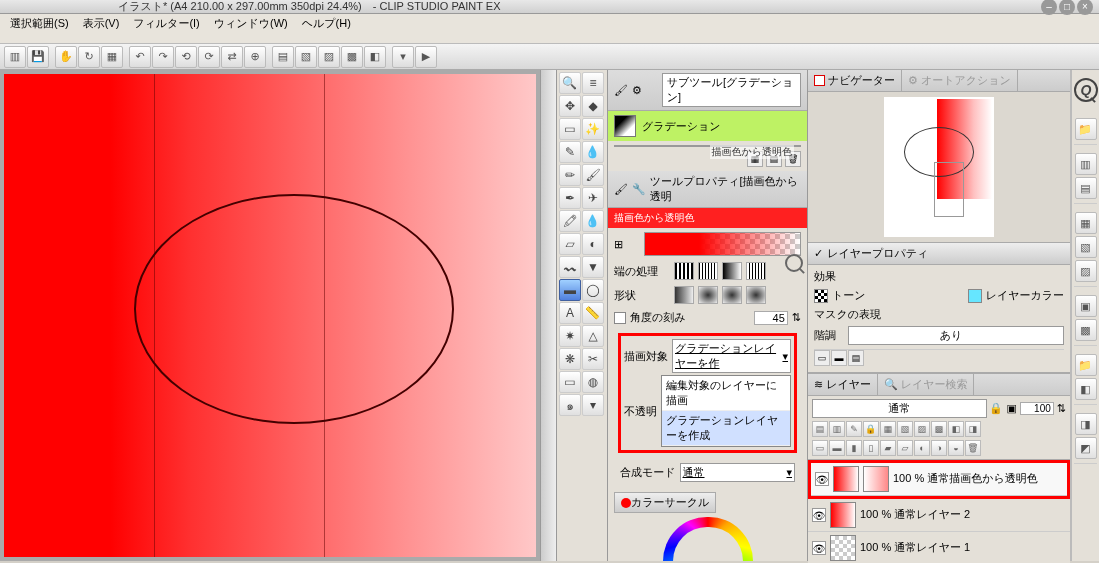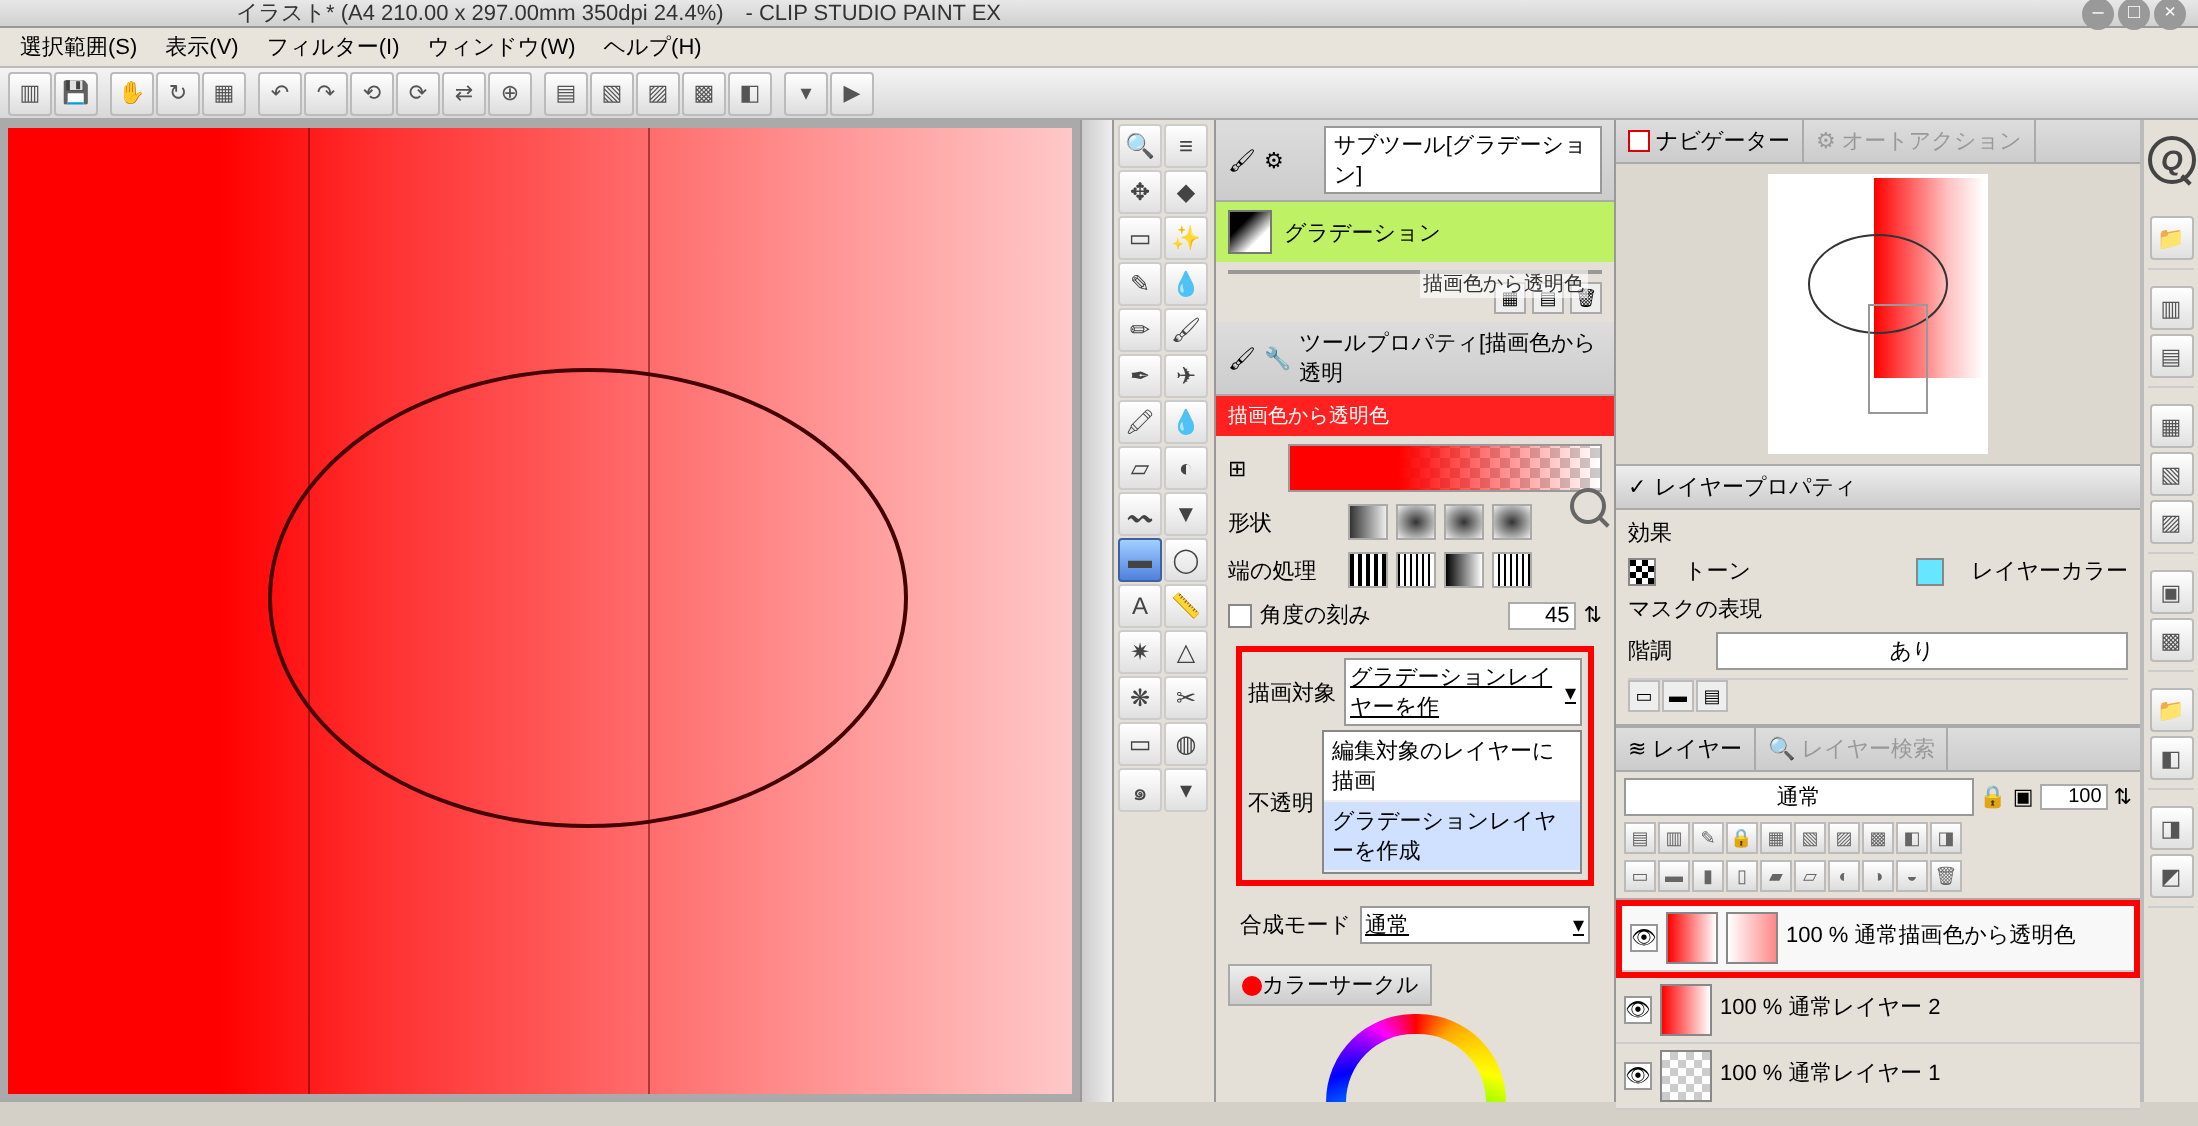--- a/index.html
+++ b/index.html
@@ -10,7 +10,7 @@
 .winbtns { display: flex; gap: 2px; }
 .winbtn { width: 16px; height: 16px; border-radius: 8px; background: #999; color: #fff; display:flex;align-items:center;justify-content:center;font-size:10px;cursor:pointer; }
 
-.menubar { height: 20px; background: #e8e4dc; display: flex; align-items: center; padding: 0 4px; gap: 2px; border-bottom: 1px solid #bbb; }
+.menubar { height: 30px; background: #e8e4dc; display: flex; padding: 0 4px; gap: 2px; border-bottom: 1px solid #bbb; }
 .menubar span { padding: 2px 6px; cursor: pointer; }
 
 .toolbar { height: 26px; background: linear-gradient(#f4f4f4,#d8d8d8); display:flex; align-items:center; padding: 0 4px; gap:1px; border-bottom:1px solid #aaa; }

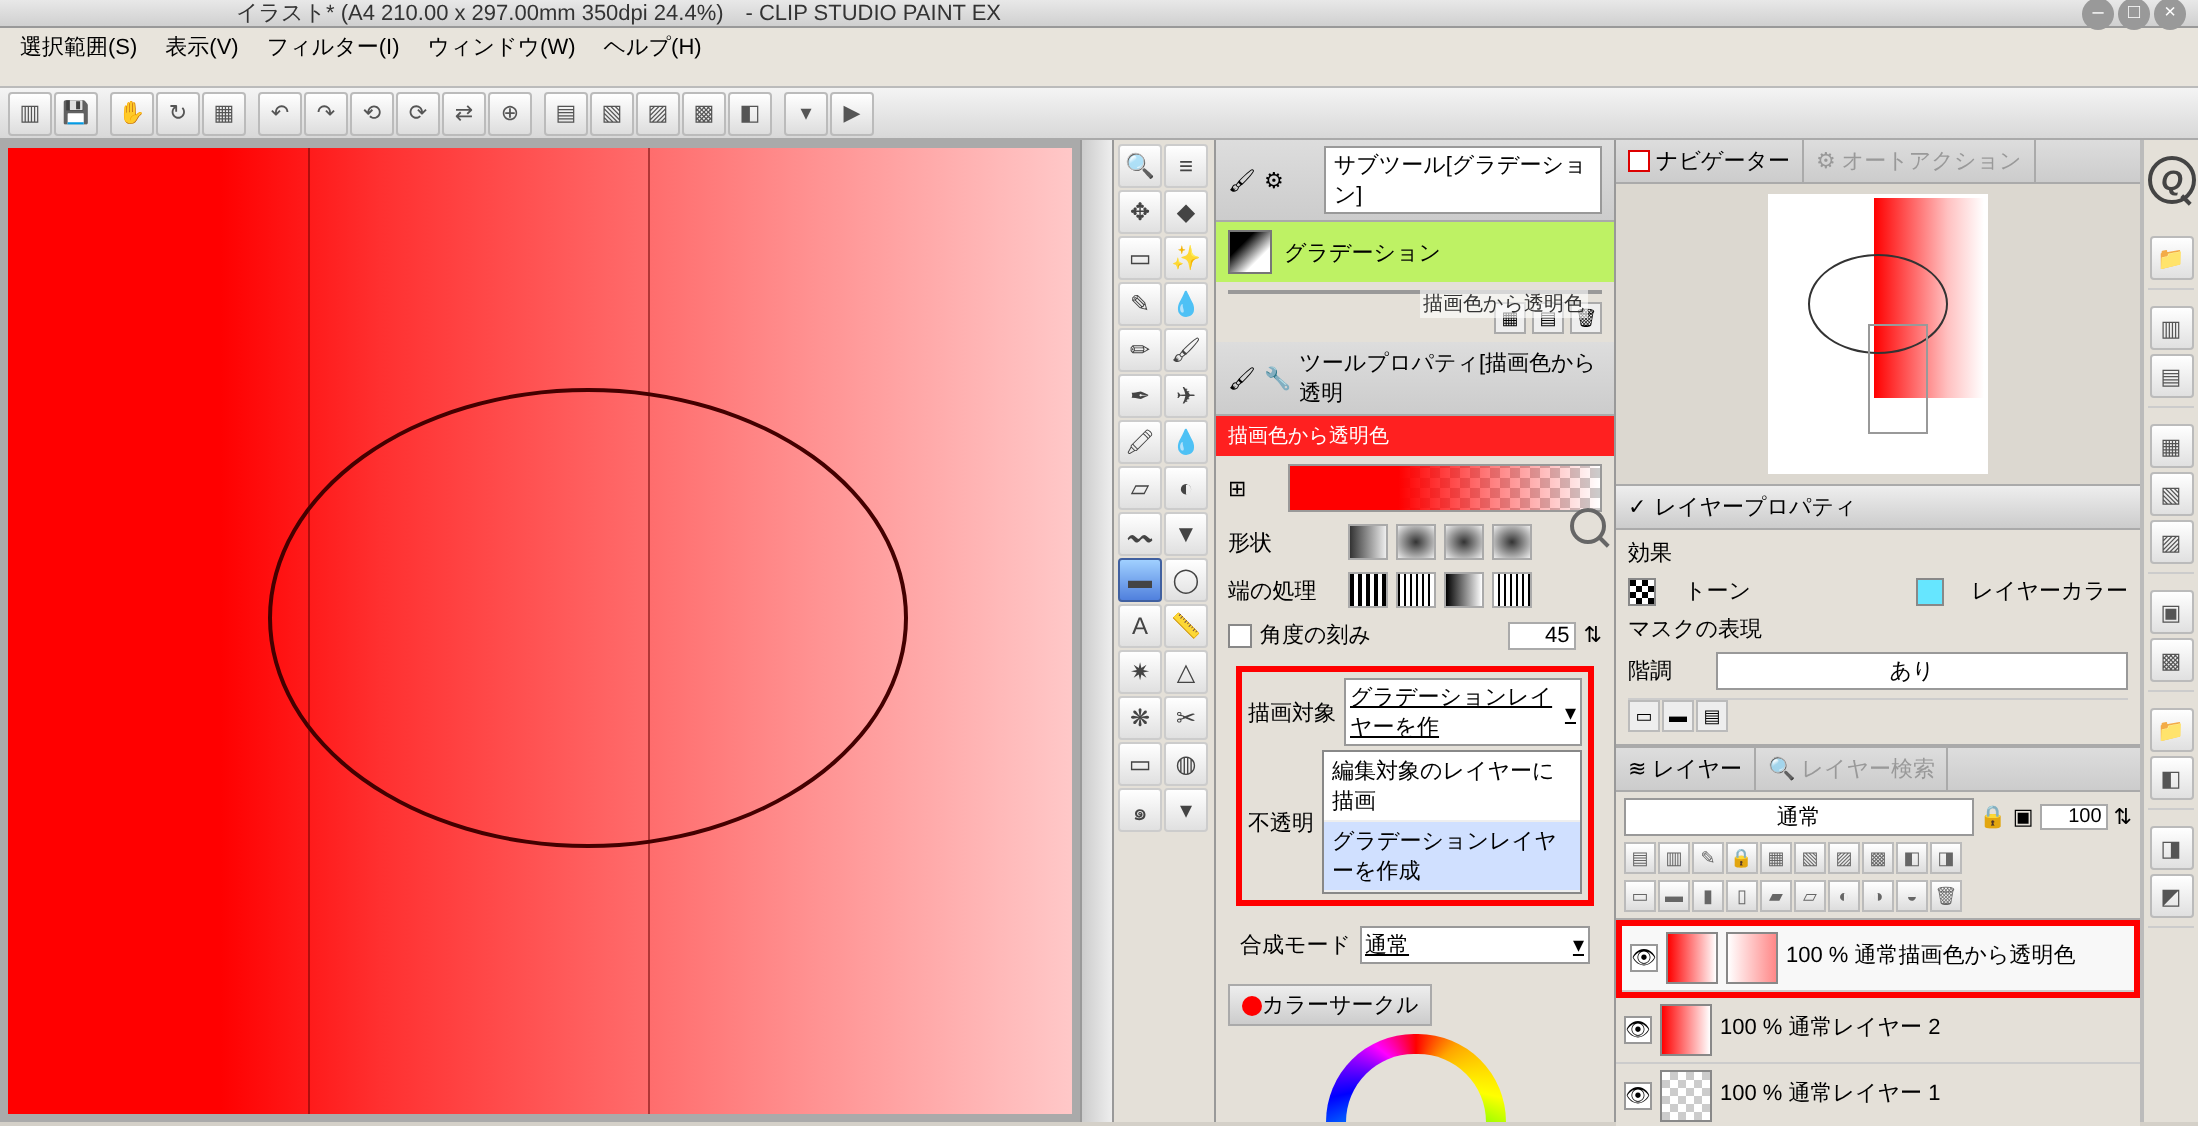--- a/index.html
+++ b/index.html
@@ -240,18 +240,18 @@
         <div class="grad-preview" style="flex:1"></div>
       </div>
       <div class="prop-row">
+        <label>端の処理</label>
+        <div class="edge-sw"></div>
+        <div class="edge-sw" style="background:repeating-linear-gradient(90deg,#000 0 1px,#fff 1px 3px)"></div>
+        <div class="edge-sw" style="background:linear-gradient(90deg,#000,#fff)"></div>
+        <div class="edge-sw" style="background:repeating-linear-gradient(90deg,#fff 0 2px,#000 2px 3px)"></div>
+      </div>
+      <div class="prop-row">
         <label>形状</label>
         <div class="shape-sw shape-sw2"></div>
         <div class="shape-sw"></div>
         <div class="shape-sw"></div>
         <div class="shape-sw"></div>
-      </div>
-      <div class="prop-row">
-        <label>端の処理</label>
-        <div class="edge-sw"></div>
-        <div class="edge-sw" style="background:repeating-linear-gradient(90deg,#000 0 1px,#fff 1px 3px)"></div>
-        <div class="edge-sw" style="background:linear-gradient(90deg,#000,#fff)"></div>
-        <div class="edge-sw" style="background:repeating-linear-gradient(90deg,#fff 0 2px,#000 2px 3px)"></div>
       </div>
       <div class="angle-row">
         <span class="checkbox"></span>

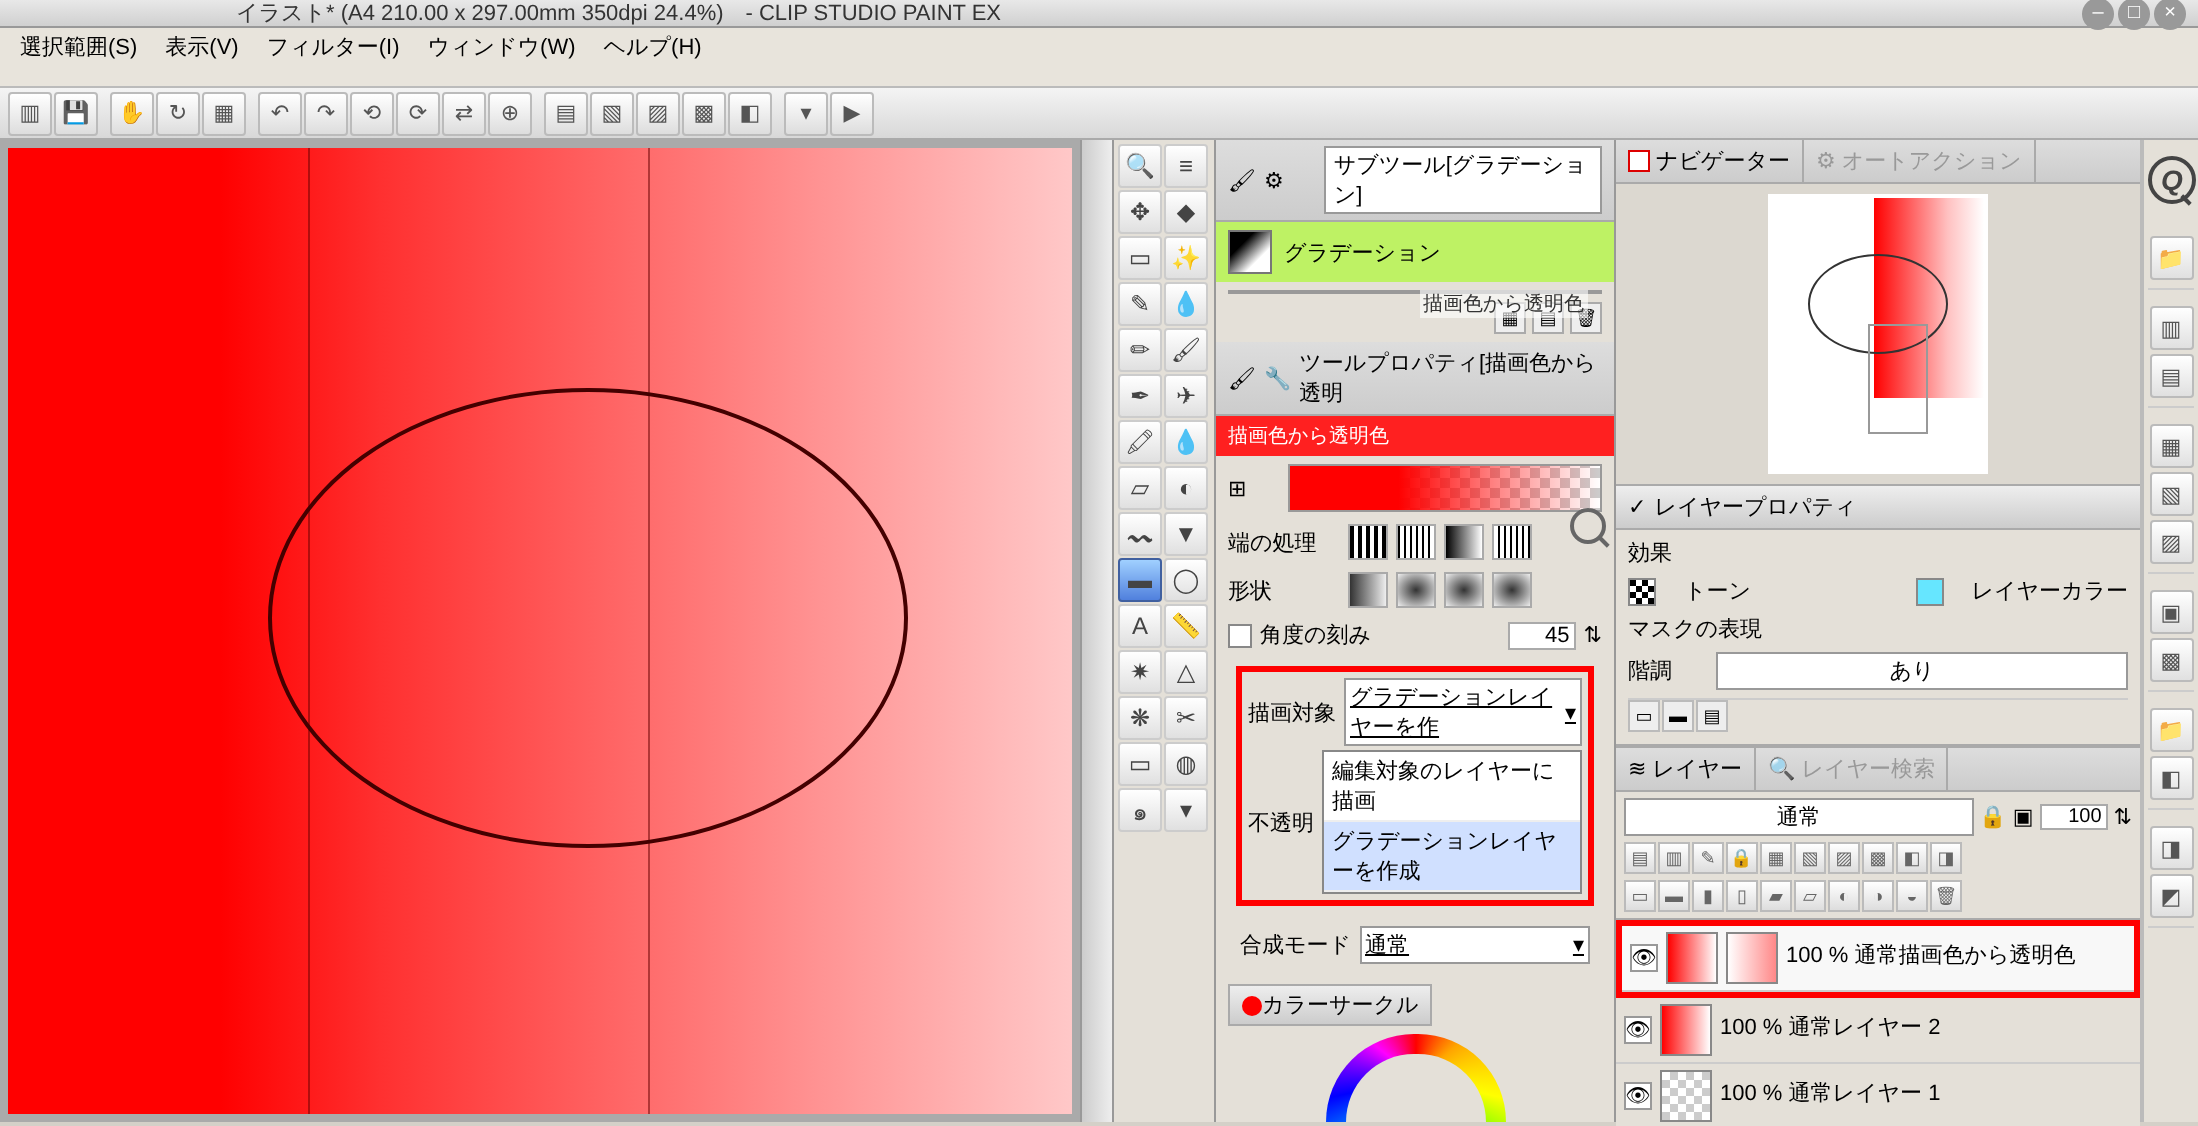--- a/index.html
+++ b/index.html
@@ -80,7 +80,7 @@
 .layer-prop { border-top:1px solid #aaa; }
 .lp-tab { background:linear-gradient(#eee,#ccc); padding:3px 6px; border-bottom:1px solid #aaa; display:flex;align-items:center;gap:4px; font-size:10px; }
 .lp-body { padding:4px 6px; font-size:10px; display:flex;flex-direction:column;gap:4px; border-bottom:1px solid #aaa; }
-.lp-row { display:flex;align-items:center;gap:14px; }
+.lp-row { display:flex;align-items:center;gap:4px; }
 .sw-cyan { width:14px;height:14px;background:#66e6ff;border:1px solid #888; }
 .lp-dd { border:1px solid #999; background:#fff; padding:1px 14px 1px 4px; flex:1; text-align:center; }
 .lp-btnrow { display:flex; gap:1px; justify-content:flex-start; padding:0 0 2px; border-top:1px solid #ccc; }

